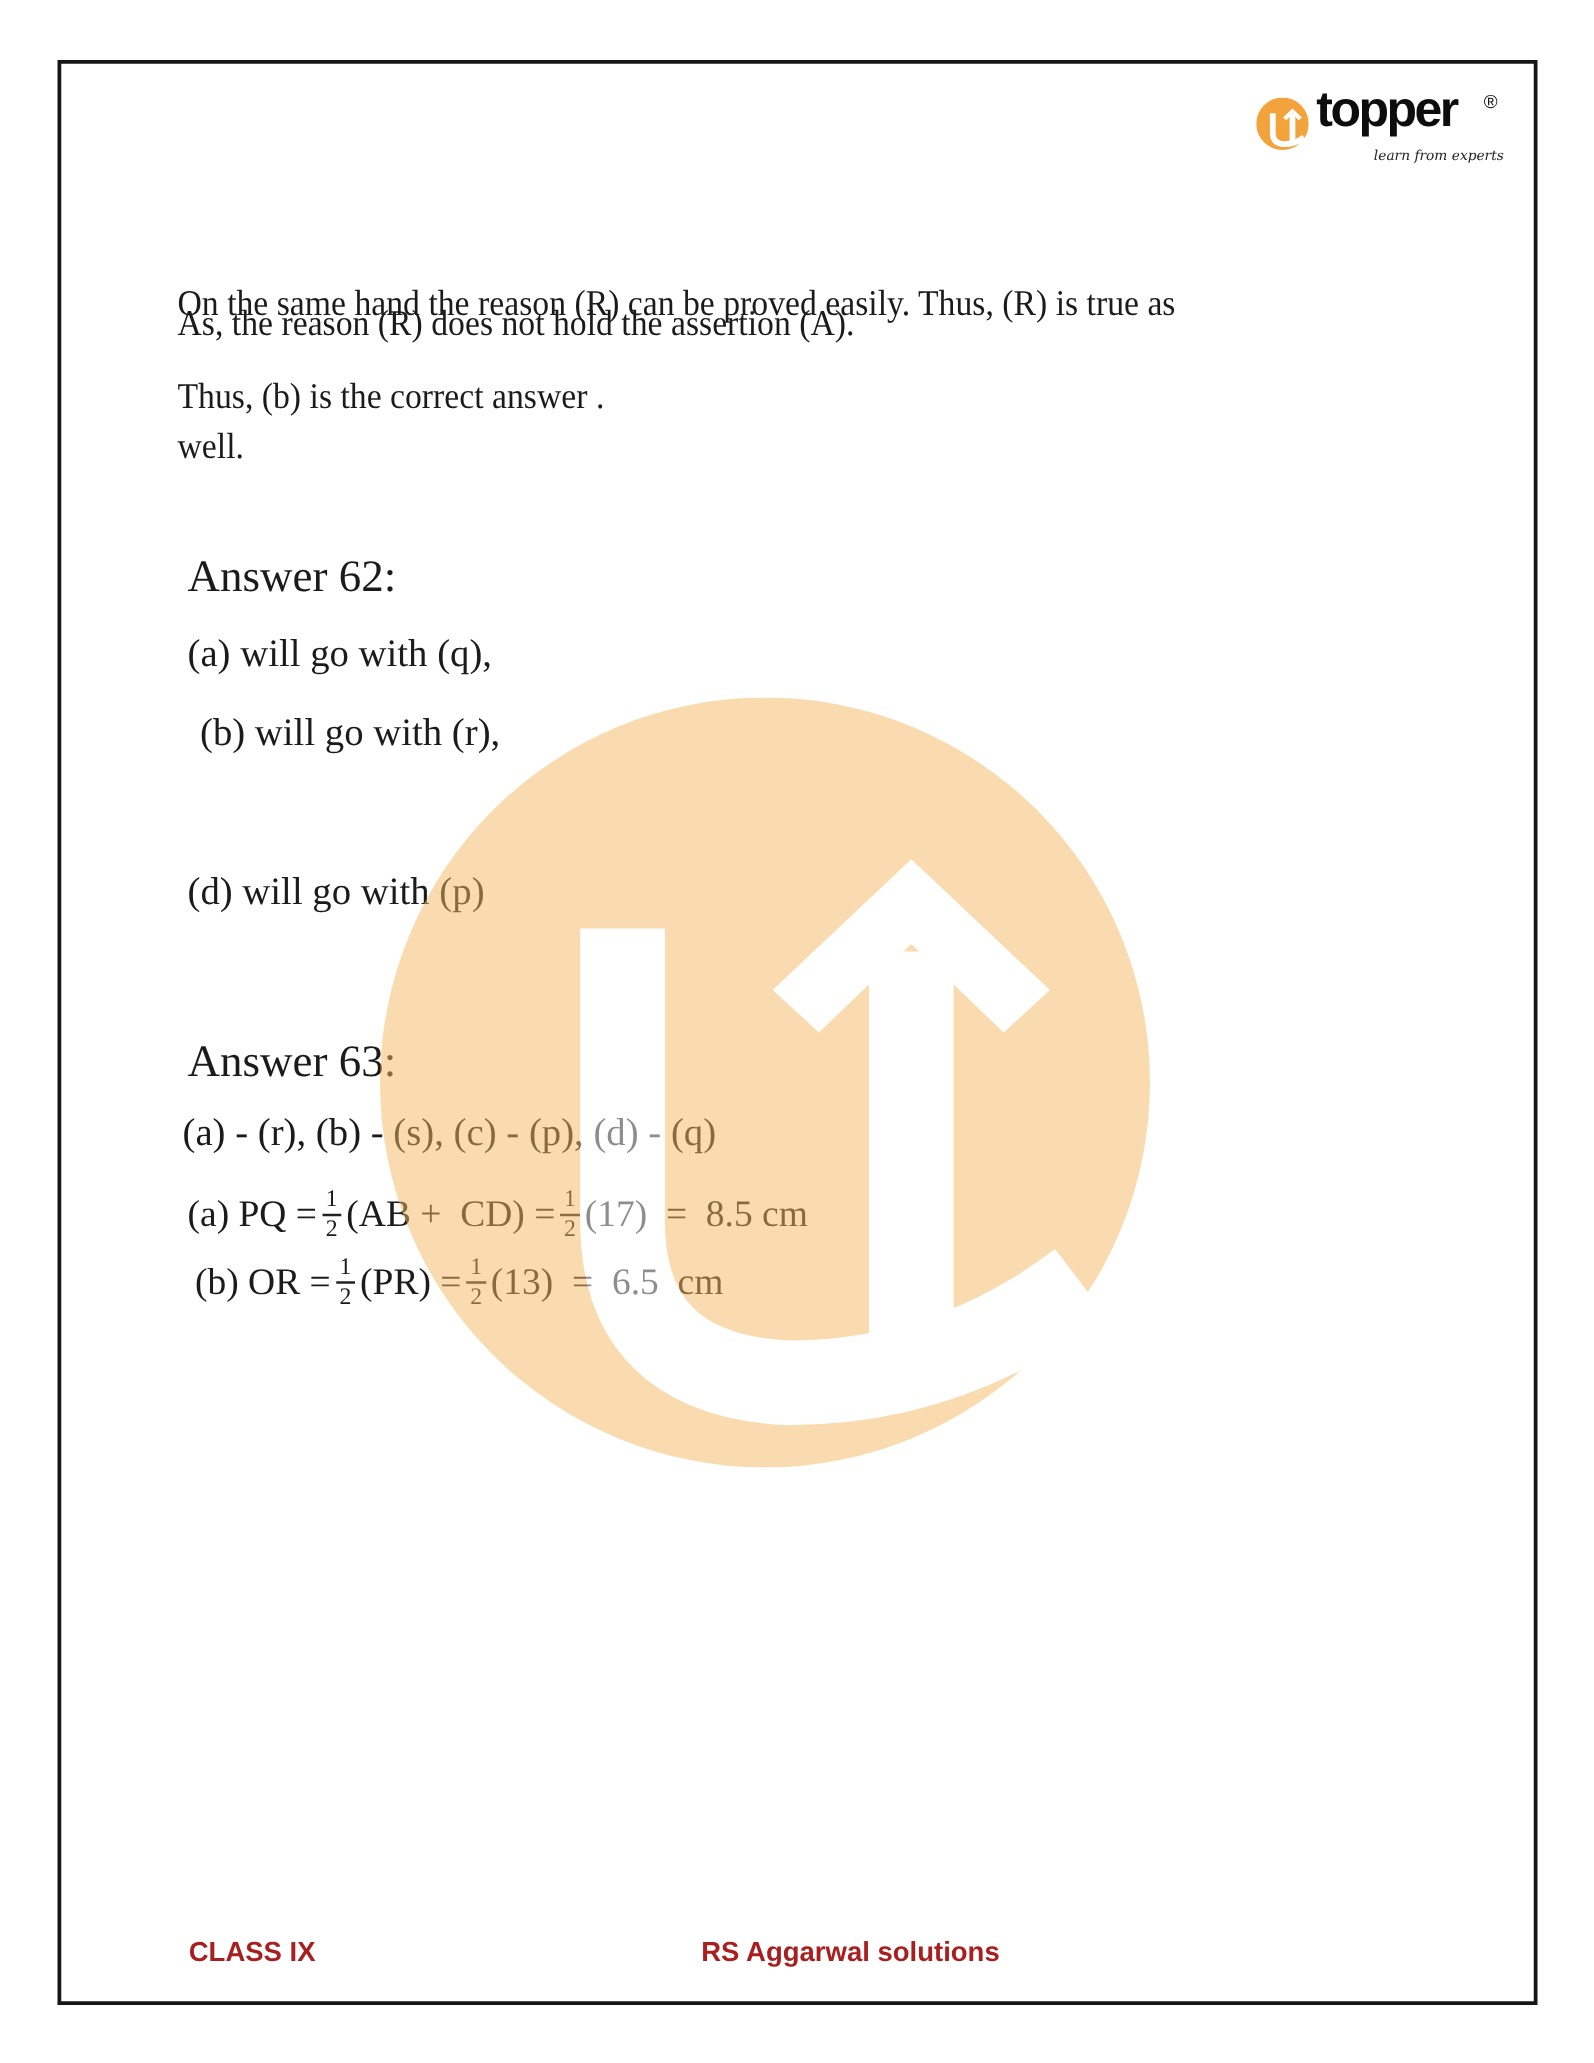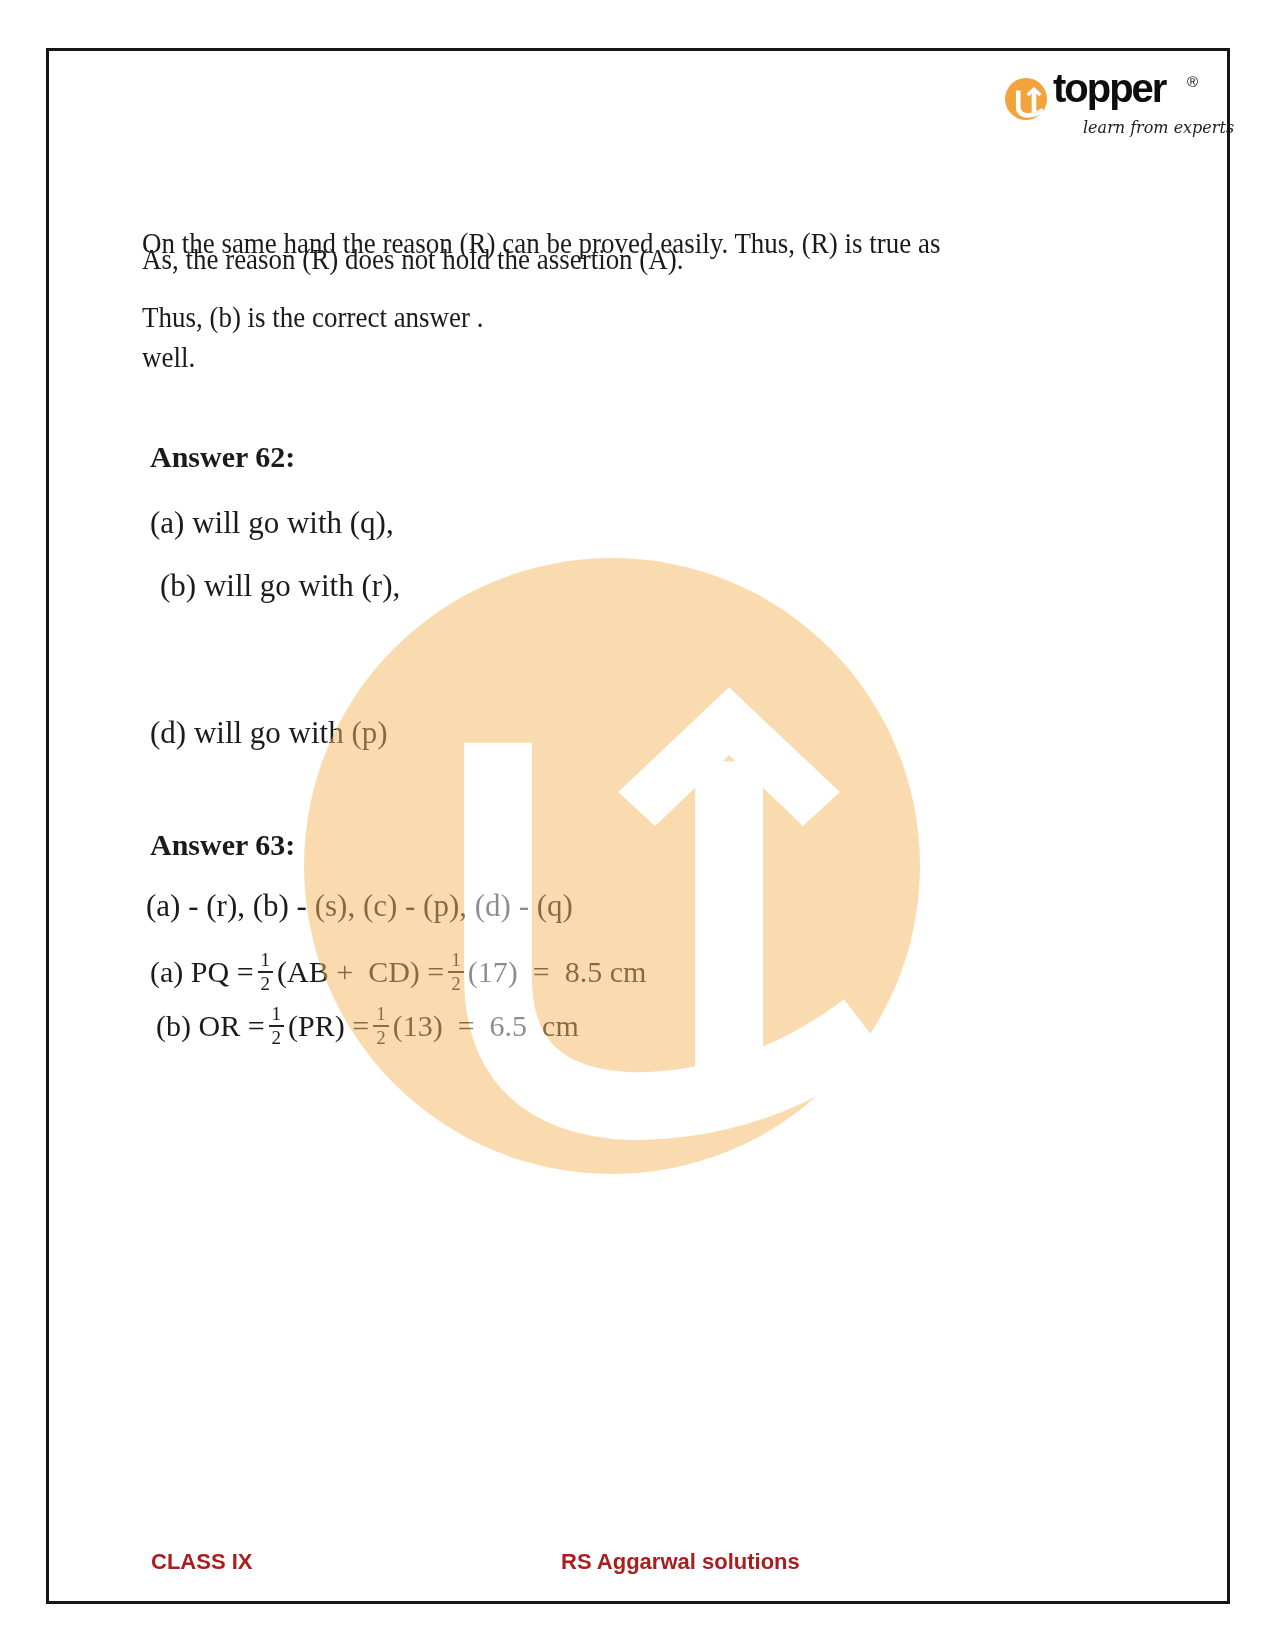--- a/index.html
+++ b/index.html
@@ -39,7 +39,7 @@
   .logo-tagline{
     position:absolute;left:78px;top:40px;width:120px;
     font-family:"DejaVu Serif", serif;
-    font-style:italic;font-size:16px;color:#222;
+    font-style:italic;font-size:11px;color:#222;
     text-align:right;white-space:nowrap;
   }
   

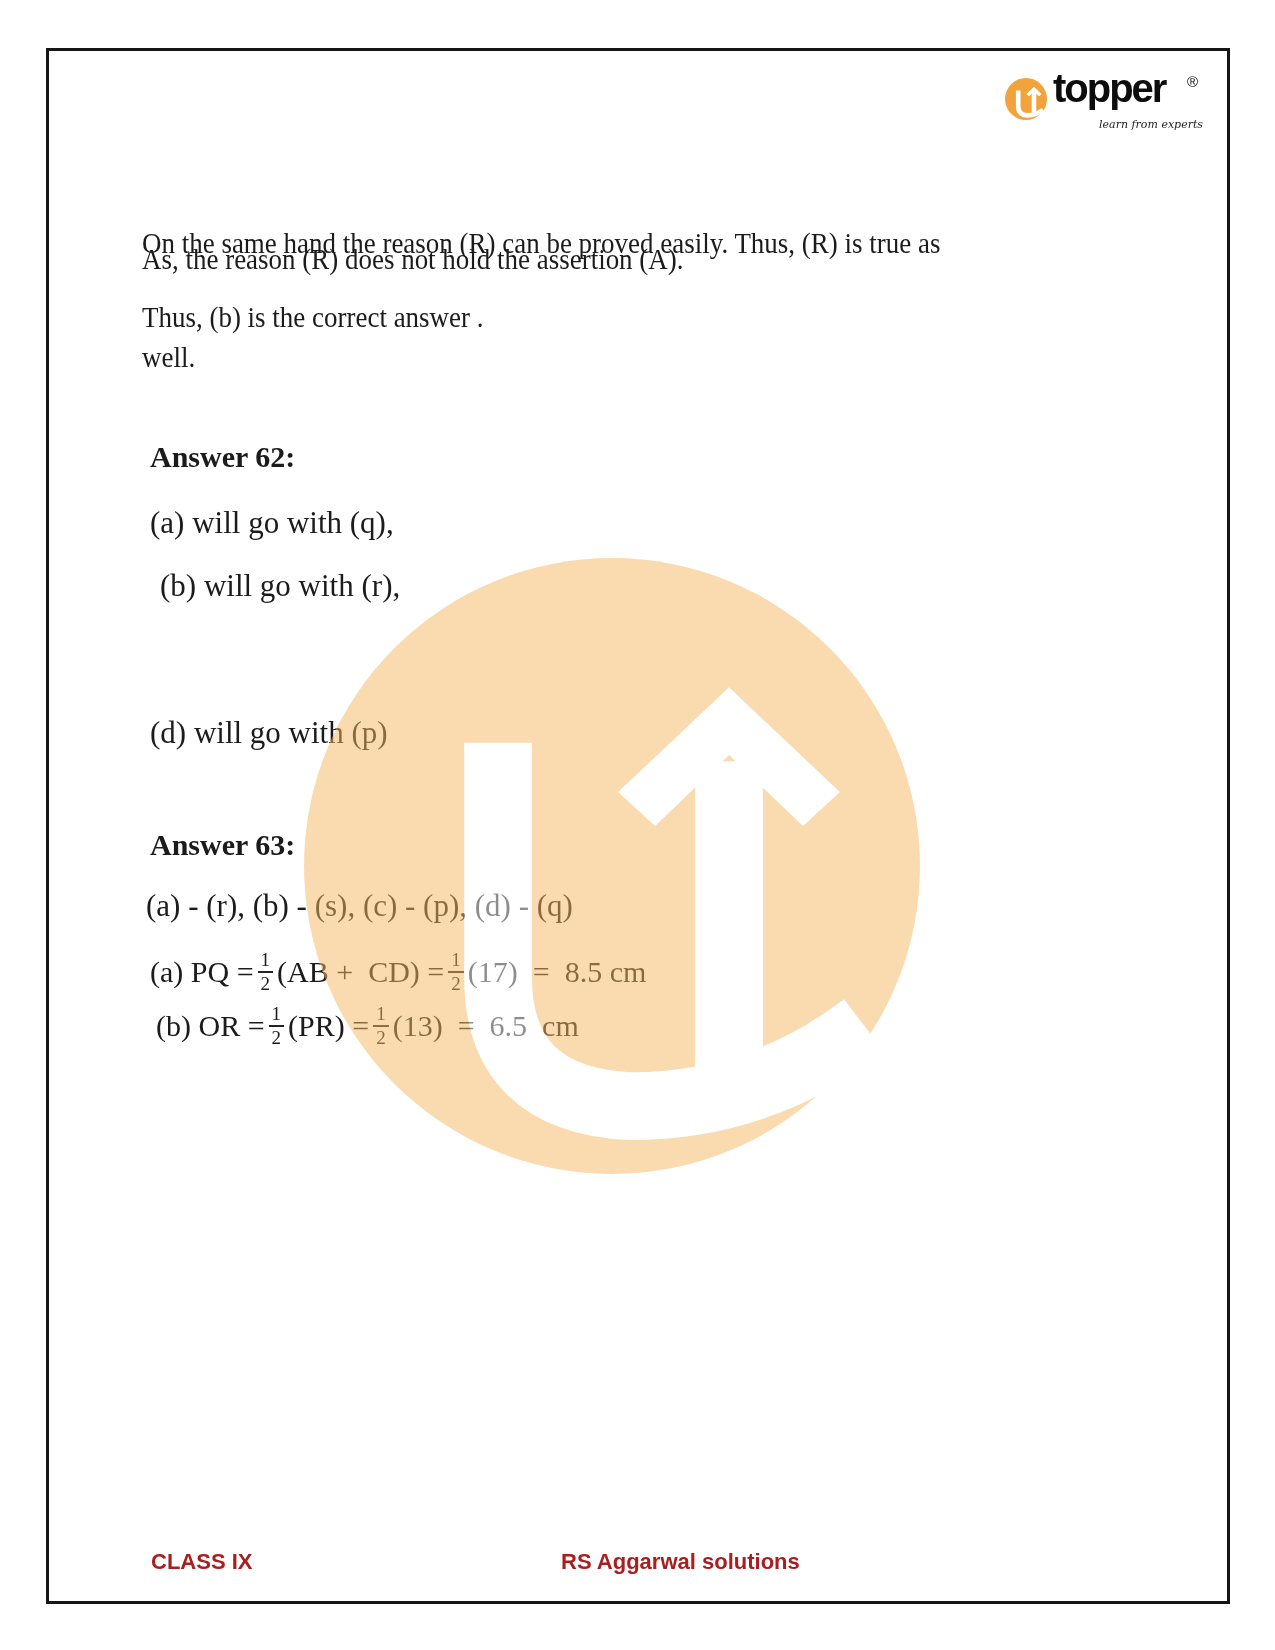--- a/index.html
+++ b/index.html
@@ -46,7 +46,7 @@
   .textblock{position:absolute;white-space:pre;}
   .condensed{transform:scaleX(0.93);transform-origin:0 0;}
   .para{font-size:29px;line-height:38px;}
-  .heading{font-weight:bold;font-size:30px;}
+  .heading{font-weight:normal;font-size:36px;}
   .ansline{font-size:31px;}
   .math-line{
     position:absolute;display:flex;align-items:center;

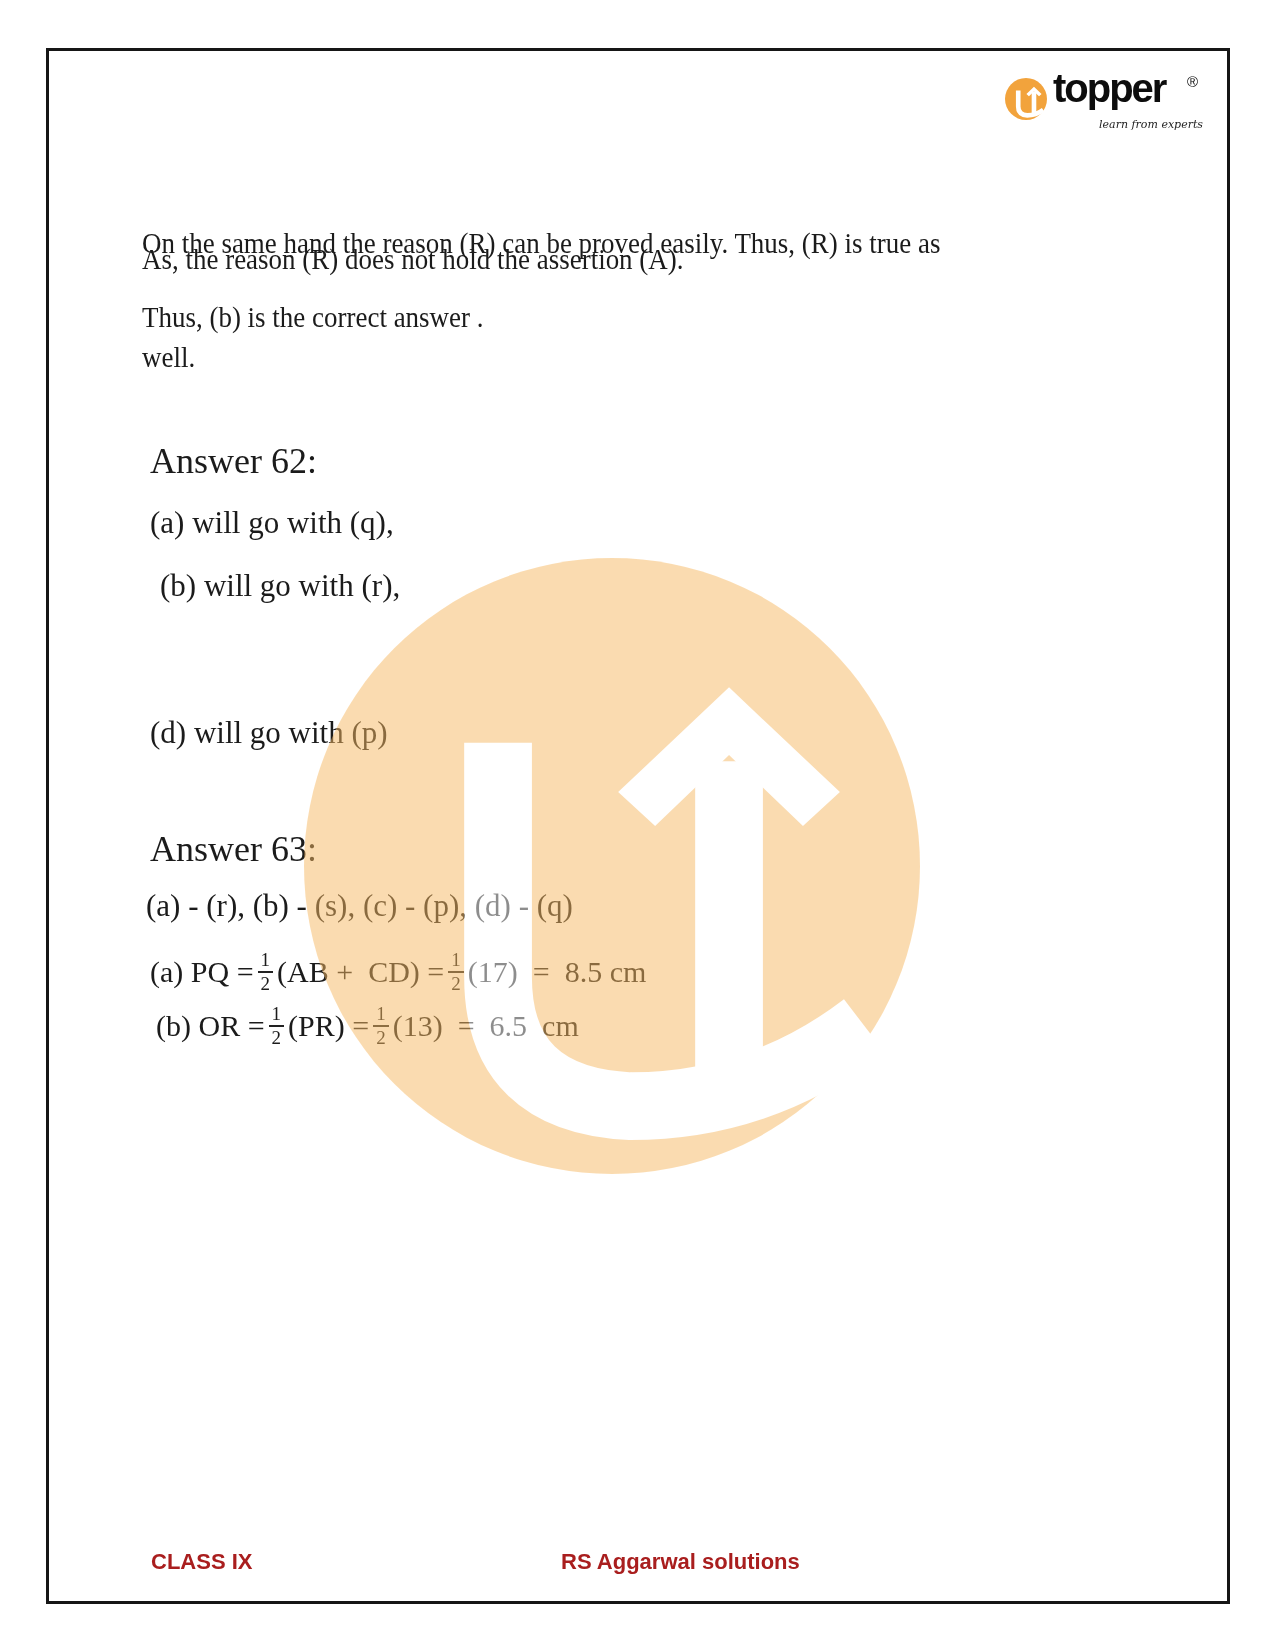--- a/index.html
+++ b/index.html
@@ -116,7 +116,7 @@
   <div class="textblock heading" style="left:150px;top:440px;">Answer 62:</div>
   <div class="textblock ansline" style="left:160px;top:568px;">(b) will go with (r),</div>
   <div class="textblock ansline" style="left:150px;top:505px;">(a) will go with (q),</div>
-  <div class="textblock ansline" style="left:150px;top:695px;margin-top:20px;">(d) will go with (p)</div>
+  <div class="textblock ansline" style="left:150px;top:695px;">(d) will go with (p)</div>
 
   <div class="textblock heading" style="left:150px;top:828px;">Answer 63:</div>
   <div class="textblock ansline" style="left:146px;top:888px;">(a) - (r), (b) - (s), (c) - (p), (d) - (q)</div>

